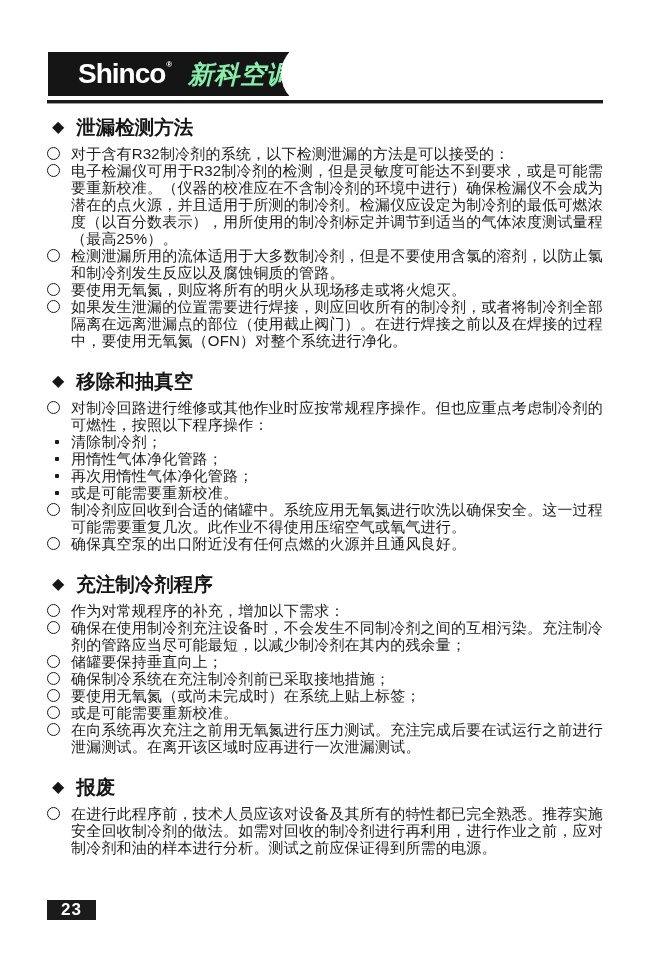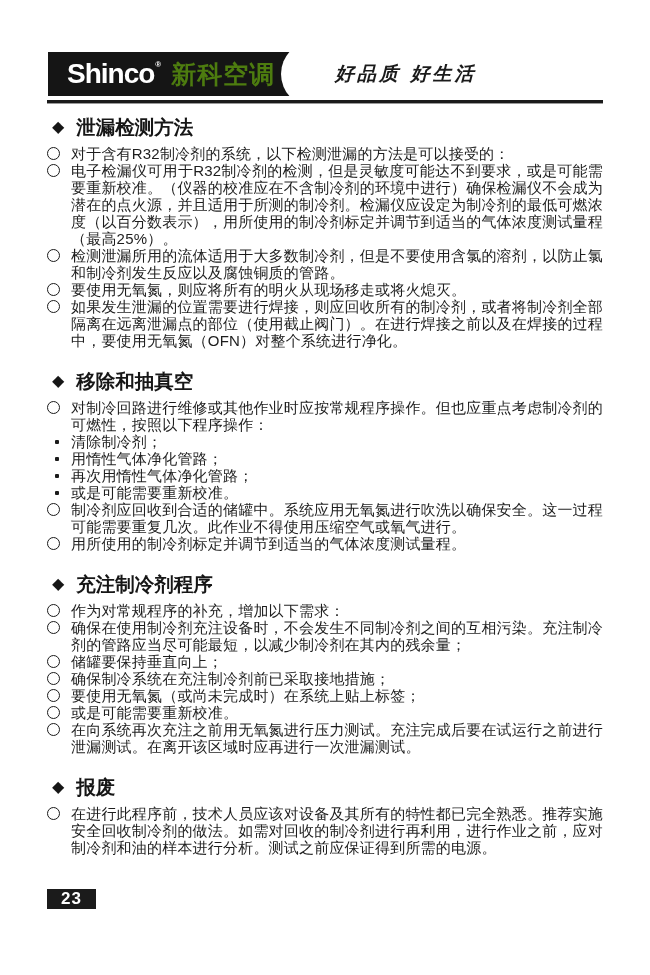--- a/index.html
+++ b/index.html
@@ -26,7 +26,7 @@
     background:#151515;
     overflow:hidden;
     display:flex;align-items:center;
-    padding-left:19px;box-sizing:border-box;
+    padding-left:30px;box-sizing:border-box;
   }
   .brandbar::after{ 
     content:"";

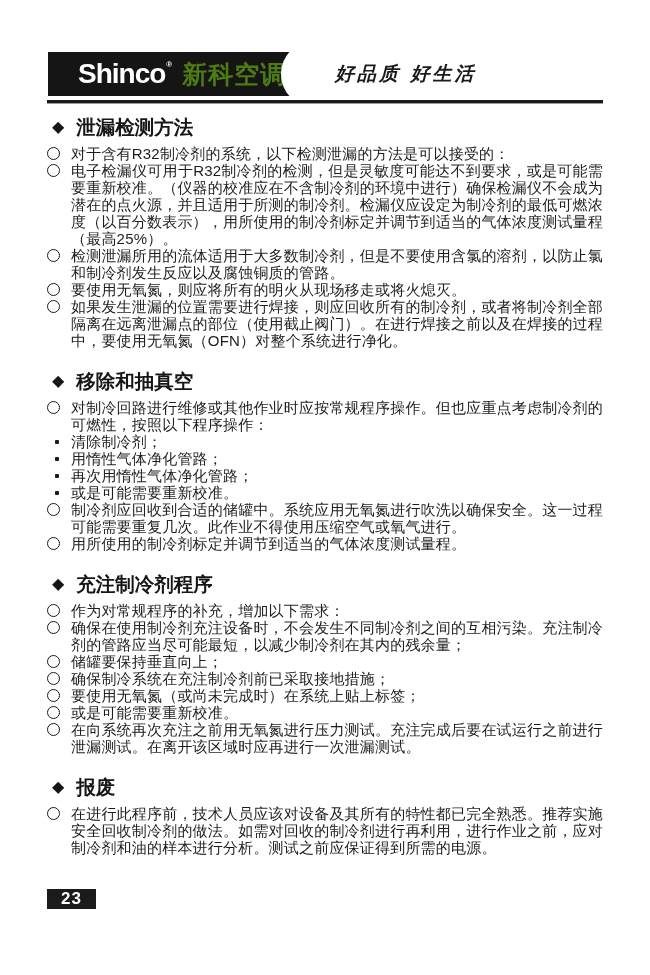--- a/index.html
+++ b/index.html
@@ -44,8 +44,8 @@
     position:relative;top:1px;left:1px;font-weight:bold;
   }
   .brand-cn{
-    color:#4d7c0f;font-weight:bold;font-size:25px;
-    letter-spacing:1px;line-height:1;margin-left:12px;
+    color:#86efac;font-weight:bold;font-size:25px;
+    letter-spacing:1px;line-height:1;margin-left:18px;font-style:italic;
   }
   .slogan{
     position:absolute;left:288px;top:9px;

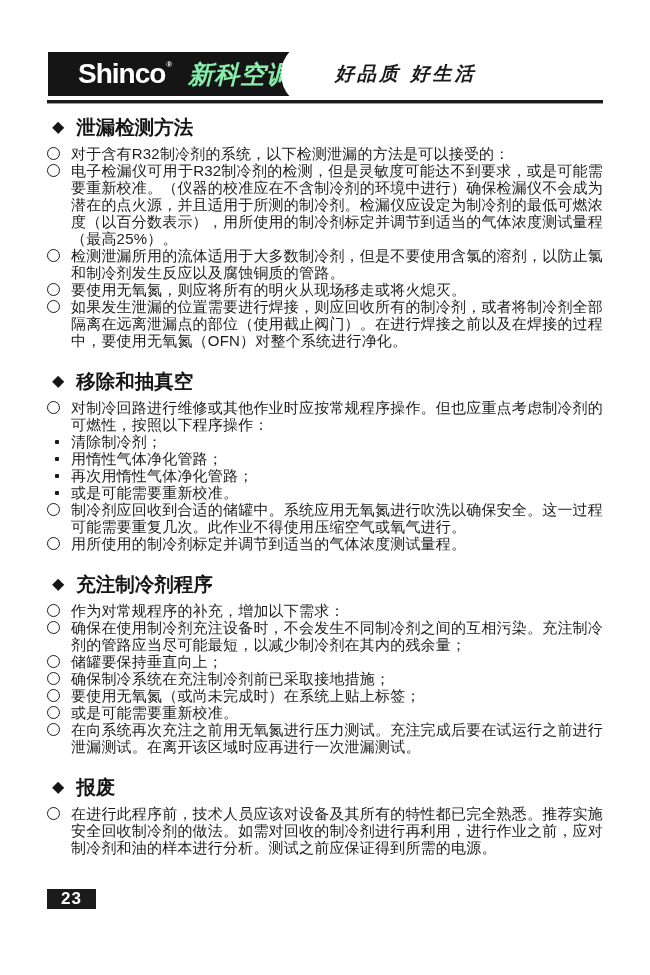--- a/index.html
+++ b/index.html
@@ -115,7 +115,6 @@
       <span class="brand-en"><span>Shinco</span><sup class="brand-reg">®</sup></span>
       <span class="brand-cn">新科空调</span>
     </div>
-    <div class="slogan">好品质 好生活</div>
   </div>
 
   <div class="rule"></div>

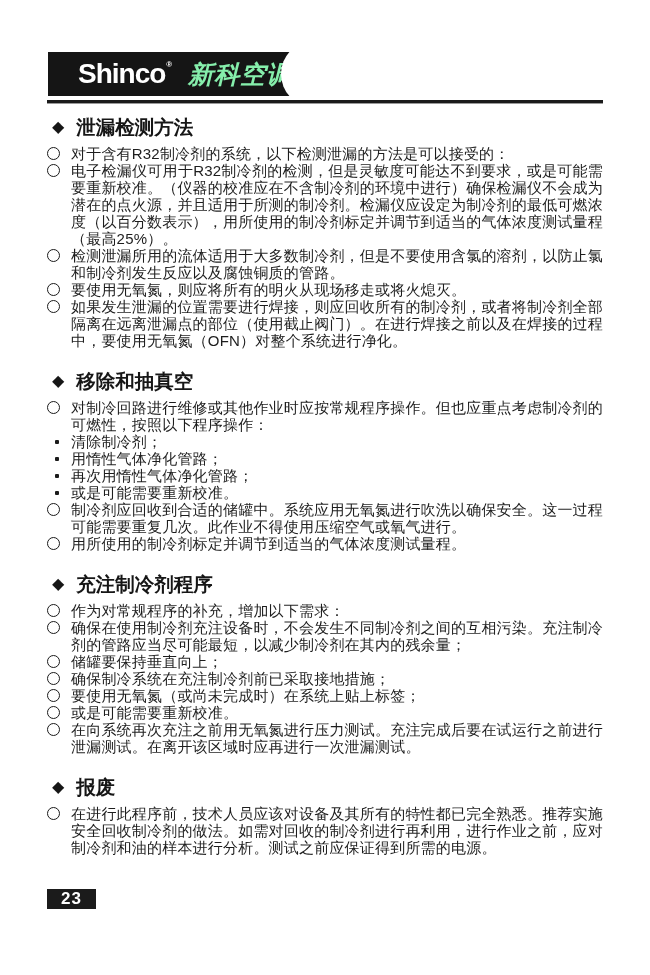--- a/index.html
+++ b/index.html
@@ -177,7 +177,7 @@
         </div>
         <div class="item">
           <span class="bullet circle"></span>
-          <p class="txt">用所使用的制冷剂标定并调节到适当的气体浓度测试量程。</p>
+          <p class="txt">确保真空泵的出口附近没有任何点燃的火源并且通风良好。</p>
         </div>
       </section>
       <section>

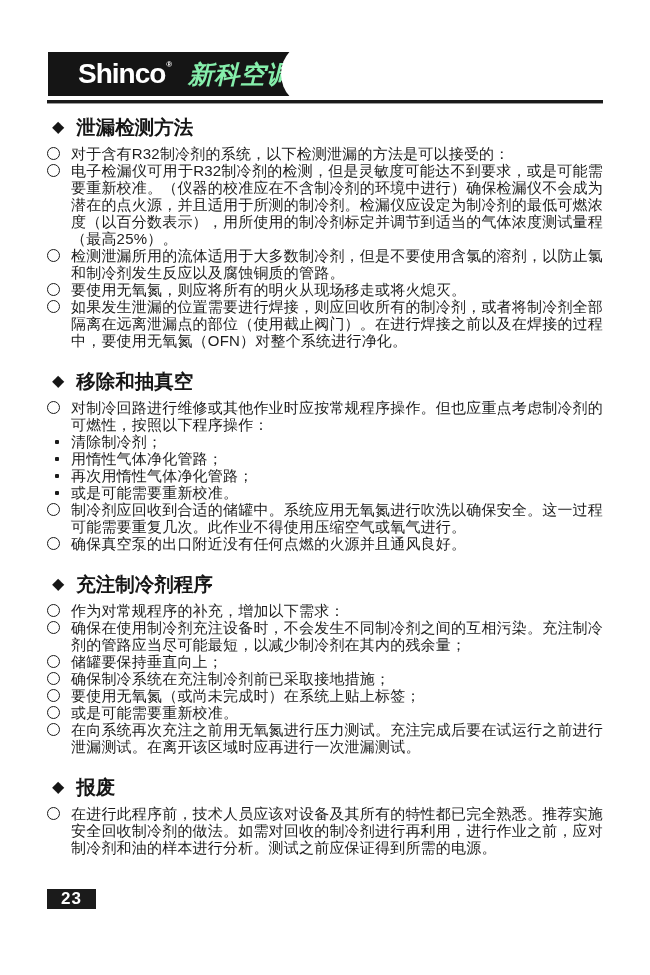--- a/index.html
+++ b/index.html
@@ -94,7 +94,7 @@
   
   .footer{
     position:absolute;left:47px;bottom:55px;
-    display:flex;align-items:flex-start;height:31px;
+    display:flex;align-items:flex-end;height:31px;
   }
   .pagenum{
     width:49px;background:#1b1b1b;color:#fff;

